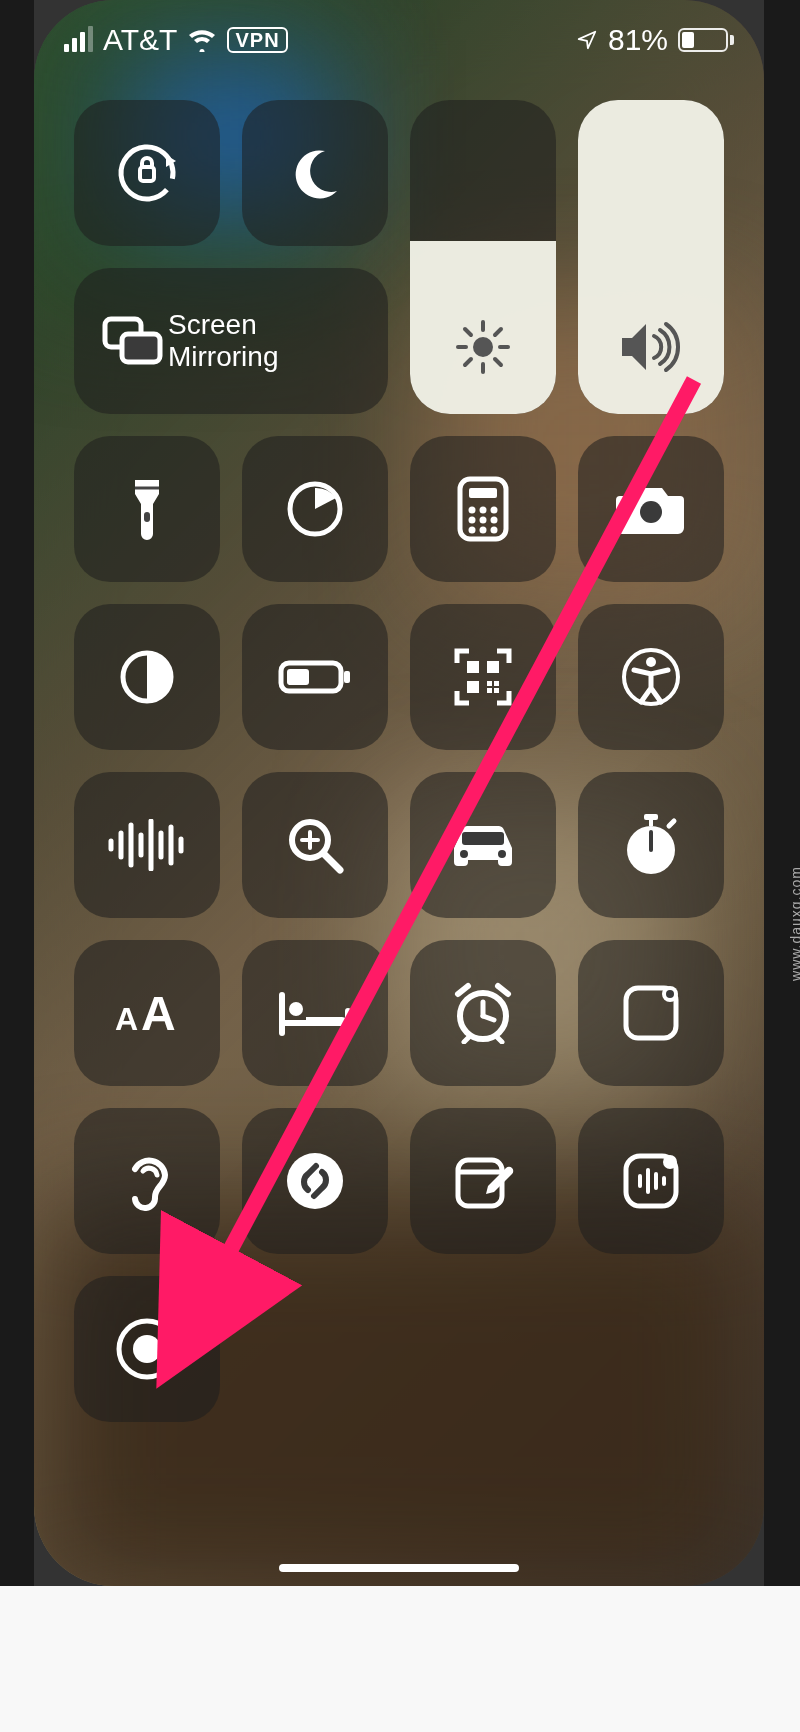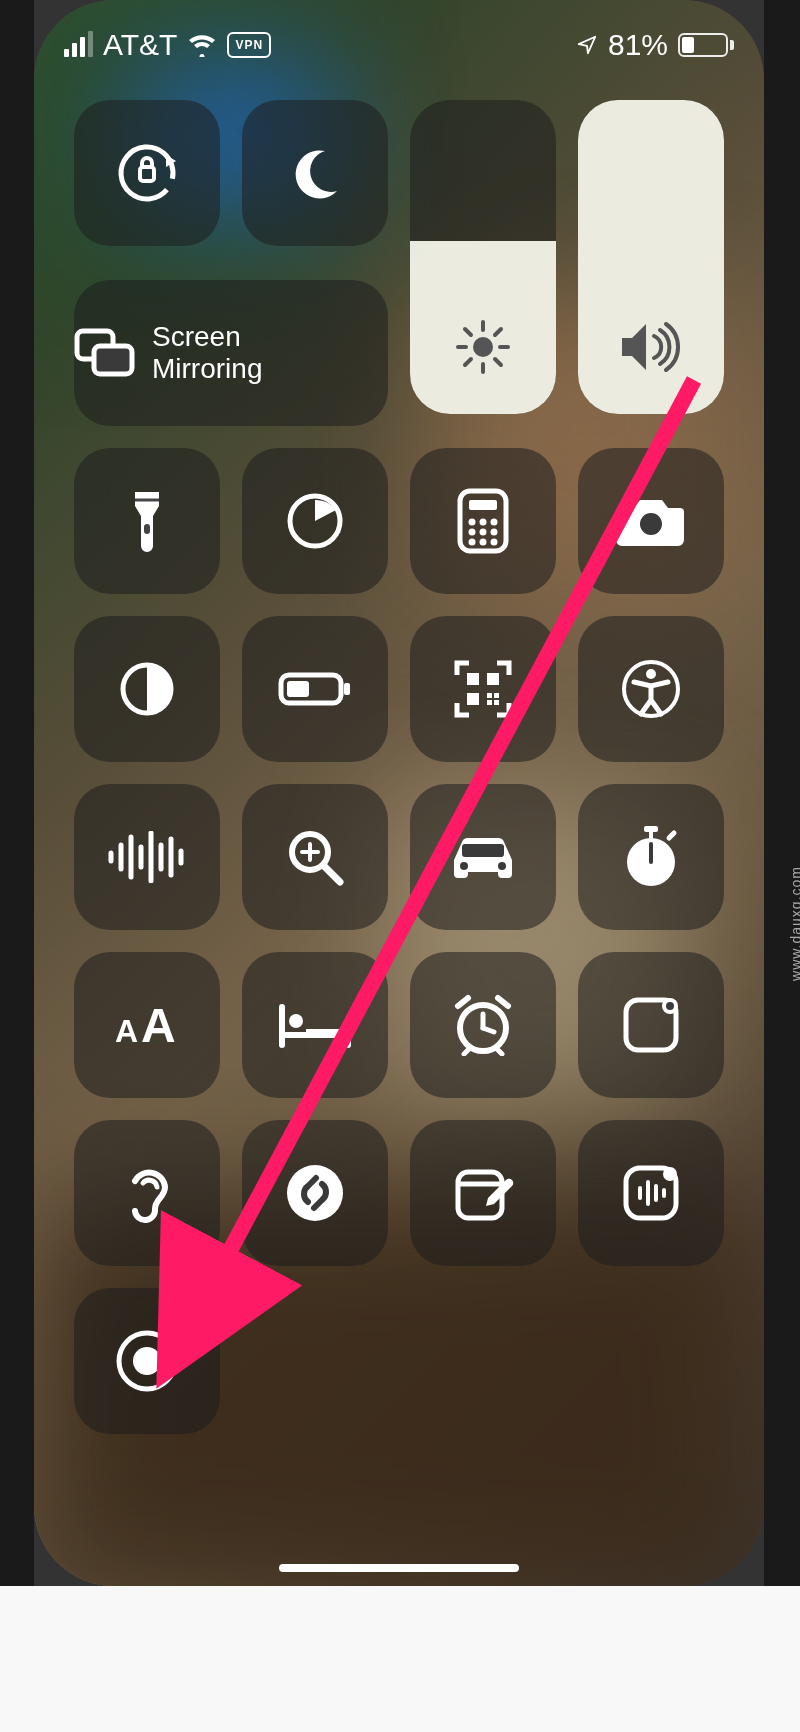--- a/index.html
+++ b/index.html
@@ -42,7 +42,7 @@
     position: relative;
     display: flex;
     justify-content: space-between;
-    align-items: flex-end;
+    align-items: center;
     padding: 18px 30px 8px 30px;
     height: 70px;
     font-weight: 500;

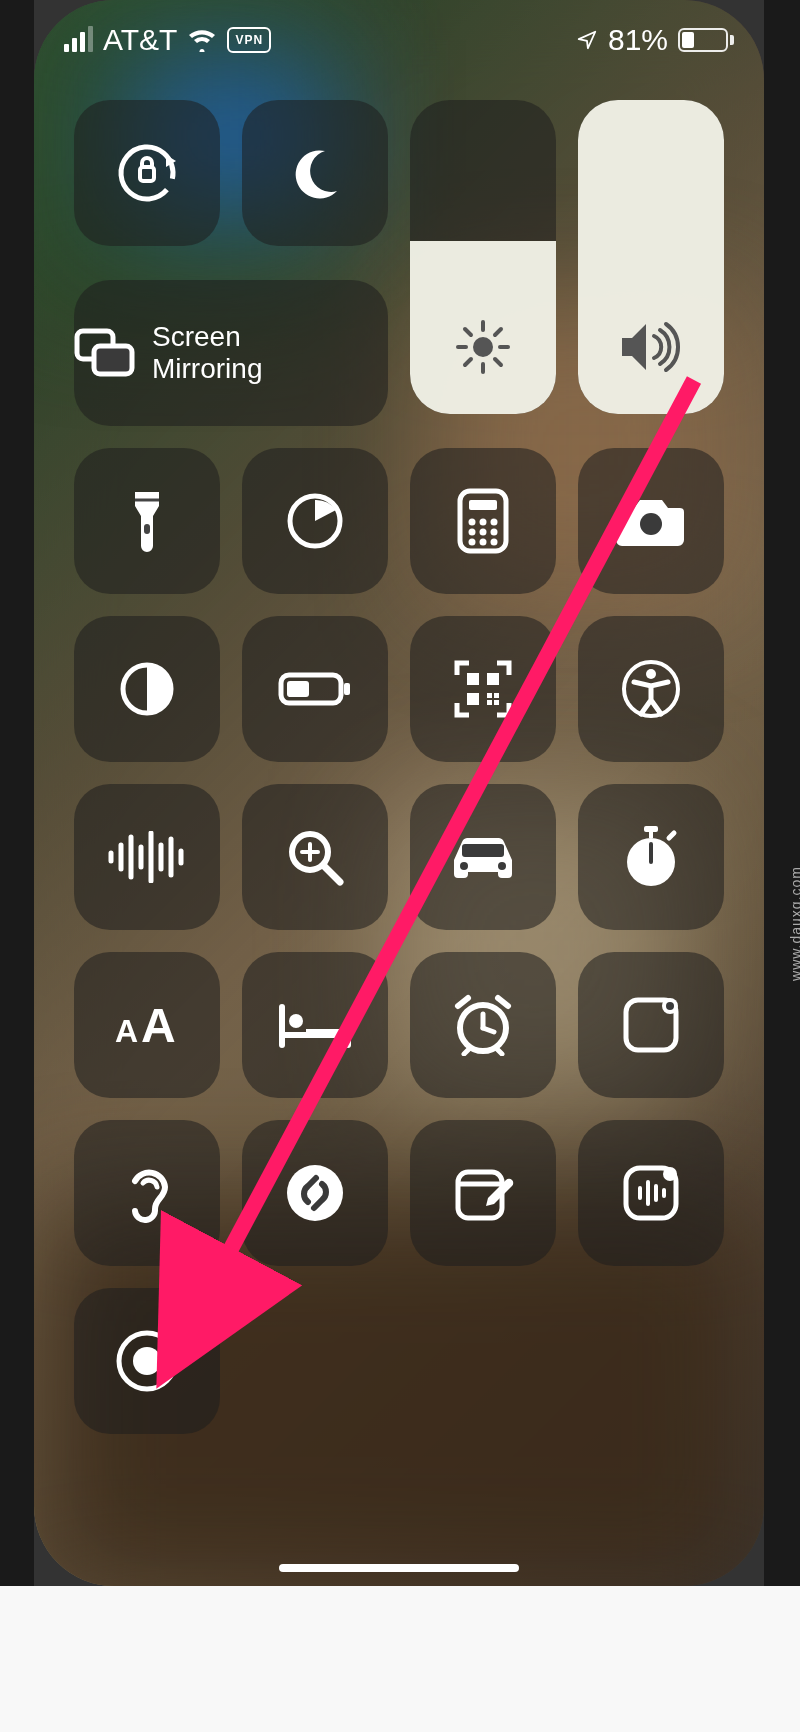--- a/index.html
+++ b/index.html
@@ -56,7 +56,7 @@
   .signal-bars span:nth-child(2){height:14px;}
   .signal-bars span:nth-child(3){height:20px;}
   .signal-bars span:nth-child(4){height:26px; background:rgba(255,255,255,0.35);}
-  .vpn-badge { border:2px solid #fff; border-radius:6px; padding:0 6px; font-size:12px; line-height:22px; font-weight:600; letter-spacing:1px; }
+  .vpn-badge { border:2px solid #fff; border-radius:6px; padding:0 6px; font-size:20px; line-height:22px; font-weight:600; letter-spacing:1px; }
   .battery { display:flex; align-items:center; }
   .battery-body { width:50px; height:24px; border:2.5px solid rgba(255,255,255,0.9); border-radius:6px; position:relative; }
   .battery-fill { position:absolute; left:2px; top:2px; bottom:2px; width:25%; background:#fff; border-radius:2px;}

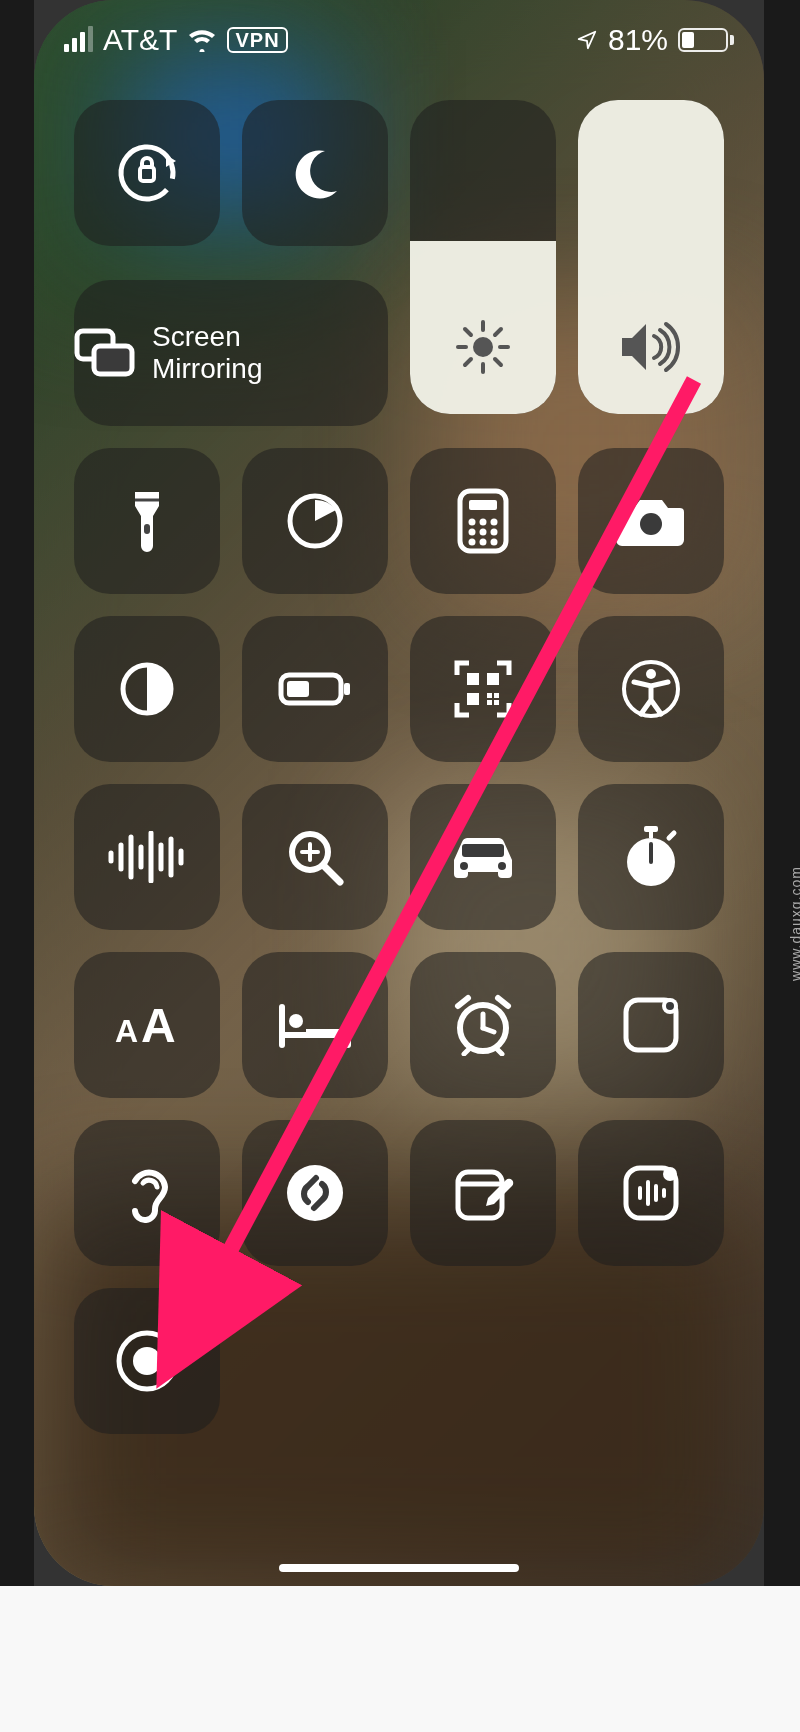--- a/index.html
+++ b/index.html
@@ -77,7 +77,7 @@
     color:#fff;
   }
   .tile-sm { width:146px; height:146px; }
-  .tile-screen { width:314px; height:146px; justify-content:flex-start; gap:16px;margin-top:12px; }
+  .tile-screen { width:314px; height:146px; justify-content:flex-start; padding-left:28px; gap:4px; }
   .slider {
     width:146px; height:314px;
     background: rgba(30,30,30,0.55);

